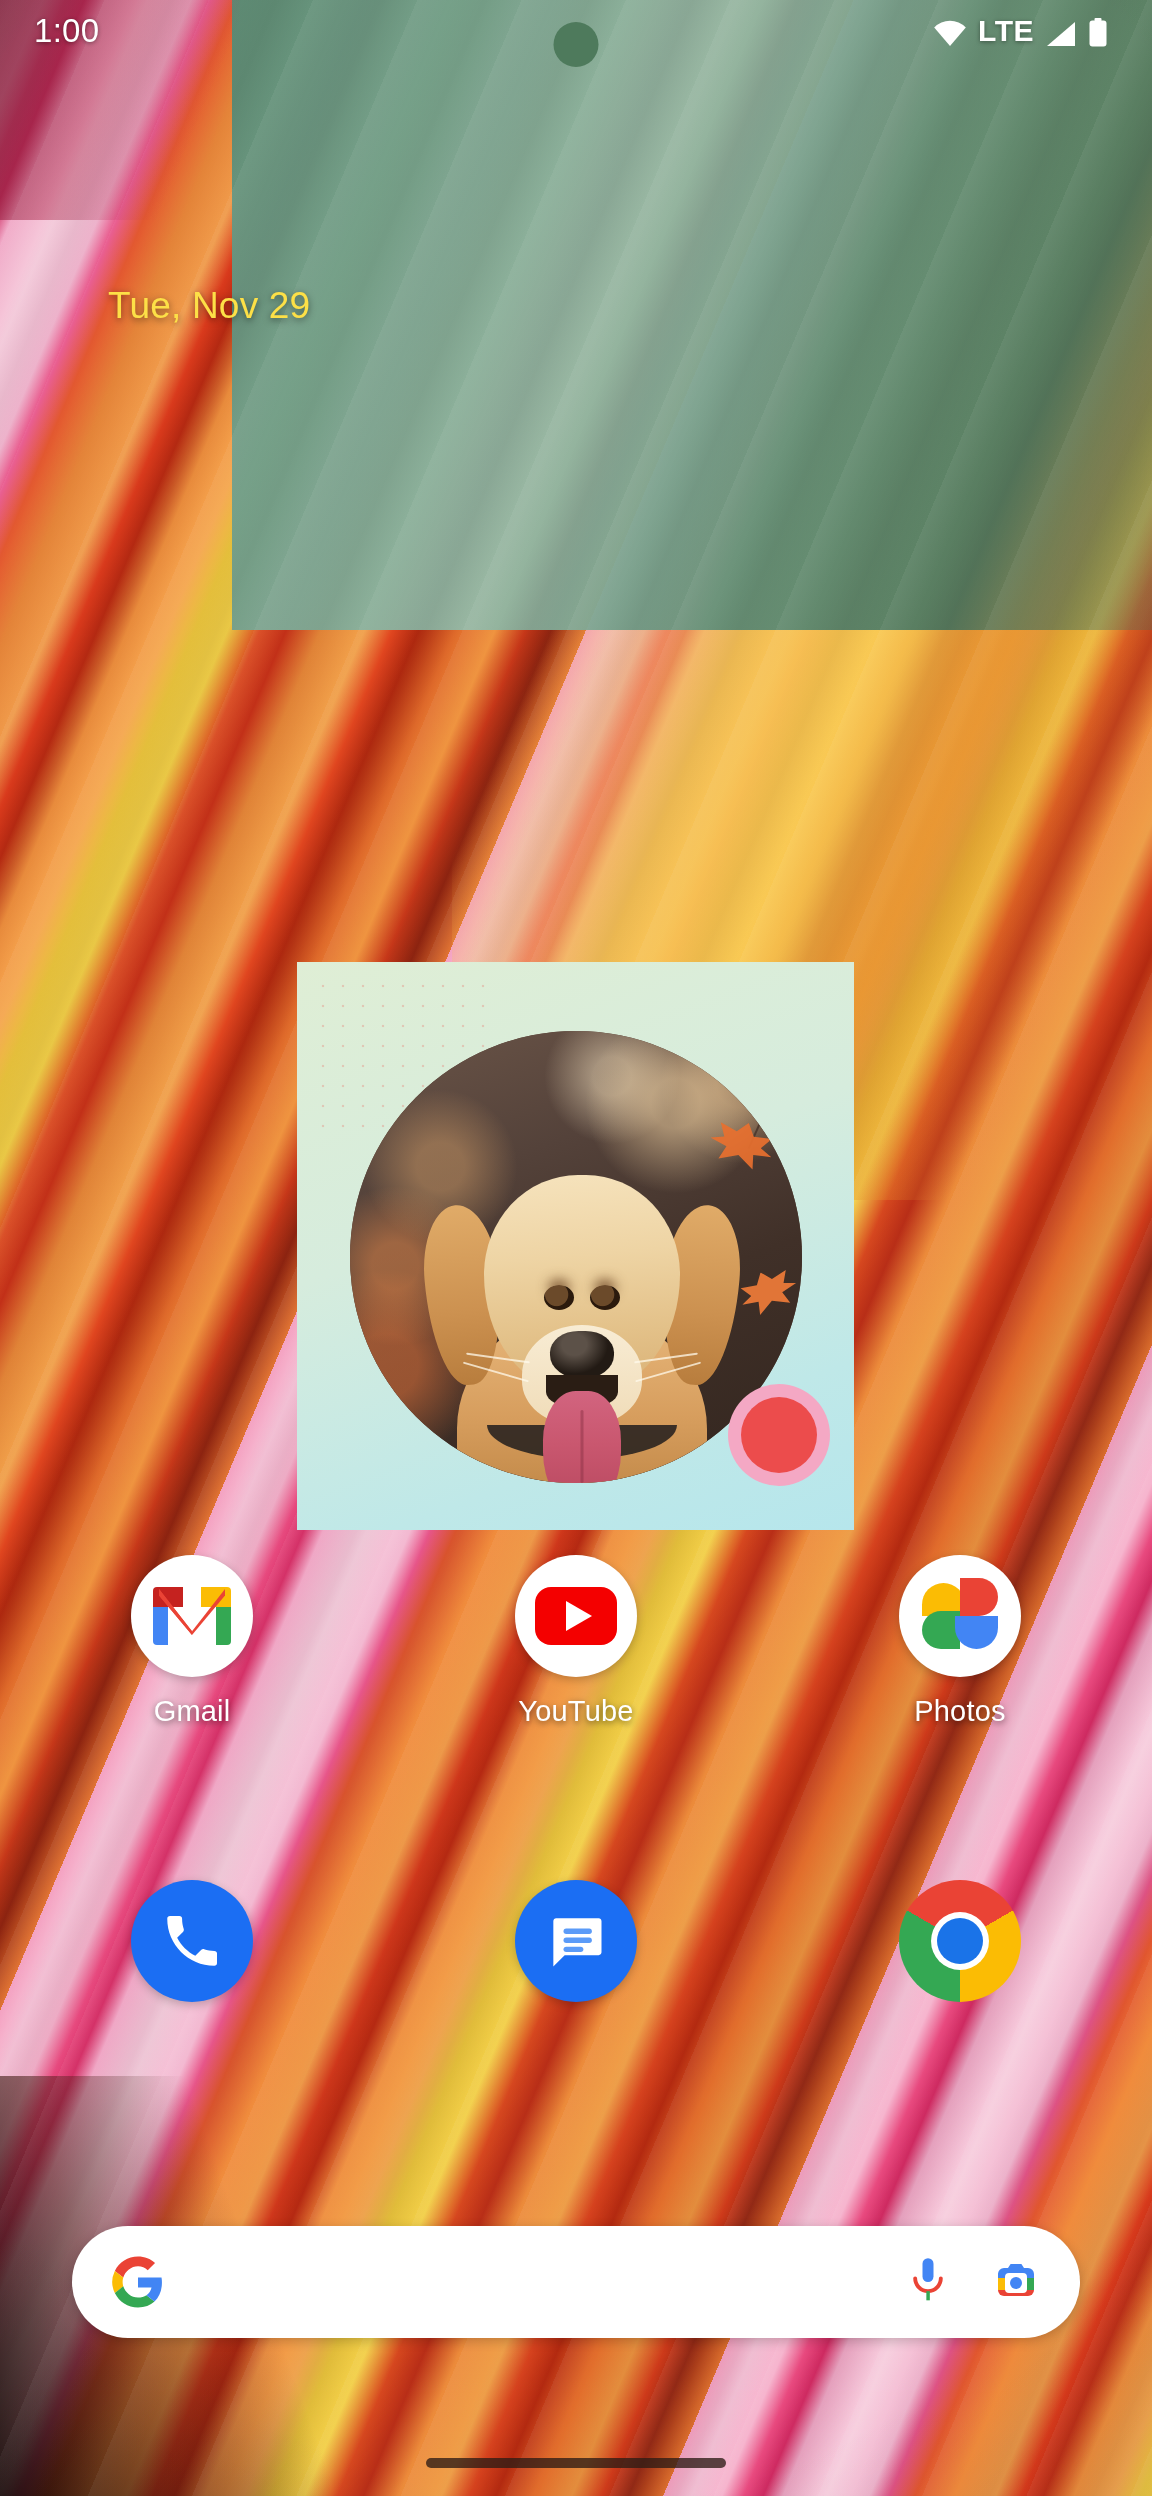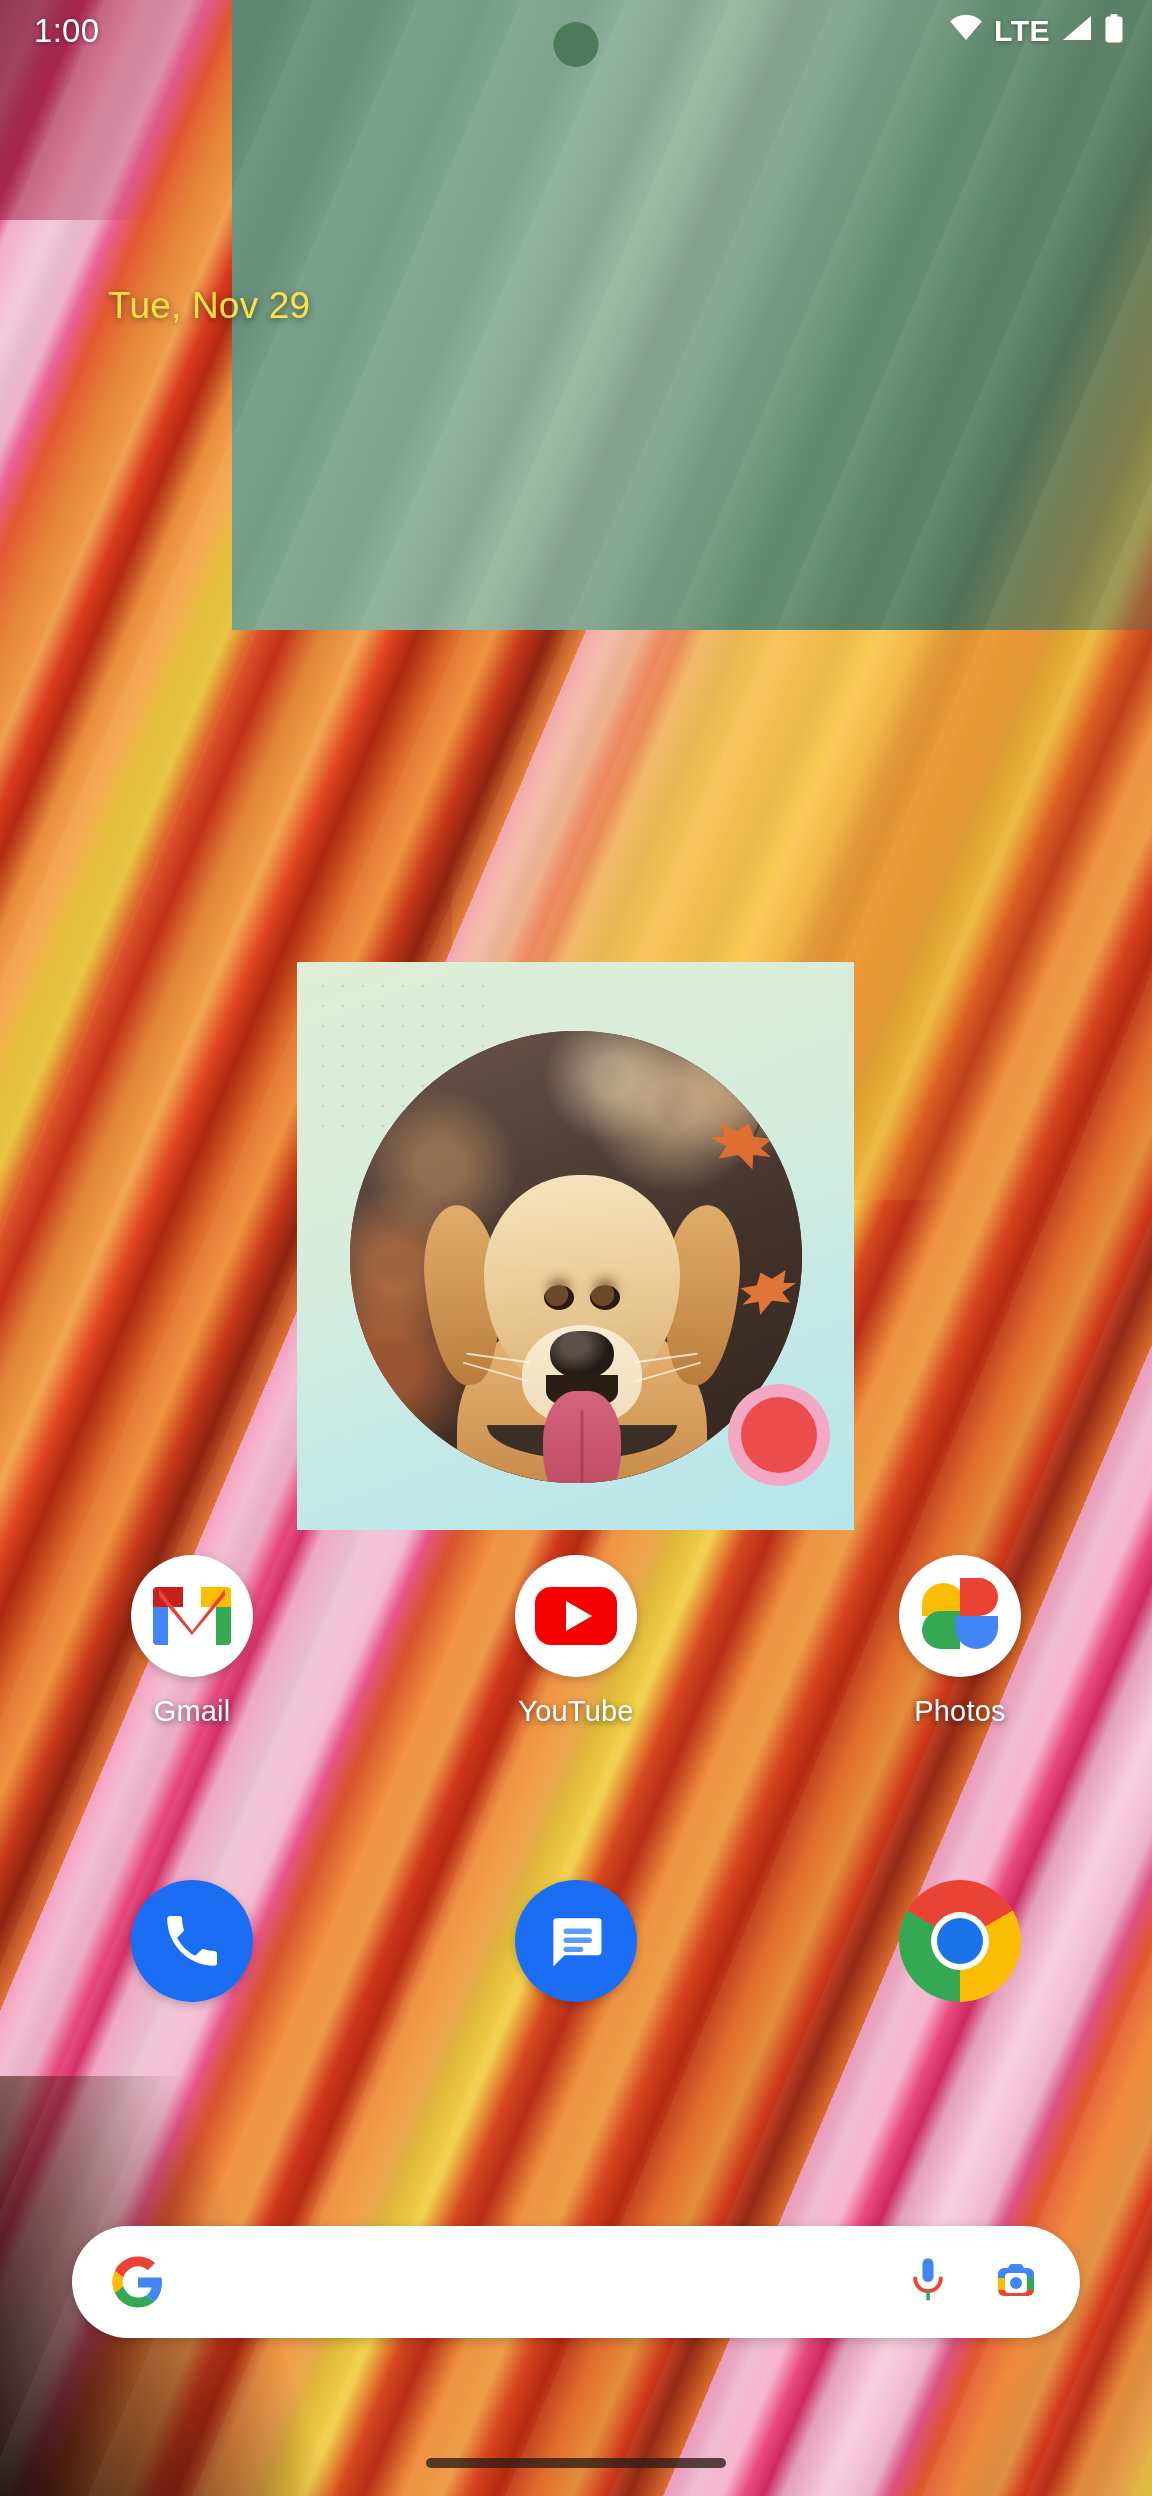--- a/index.html
+++ b/index.html
@@ -87,7 +87,7 @@
 
   
   #status-bar{
-    position:absolute; top:0; left:0; right:0; height:62px;
+    position:absolute; top:0; left:0; right:16px; height:62px;
     display:flex; align-items:center;
     padding:0 28px 0 34px;
     z-index:40;

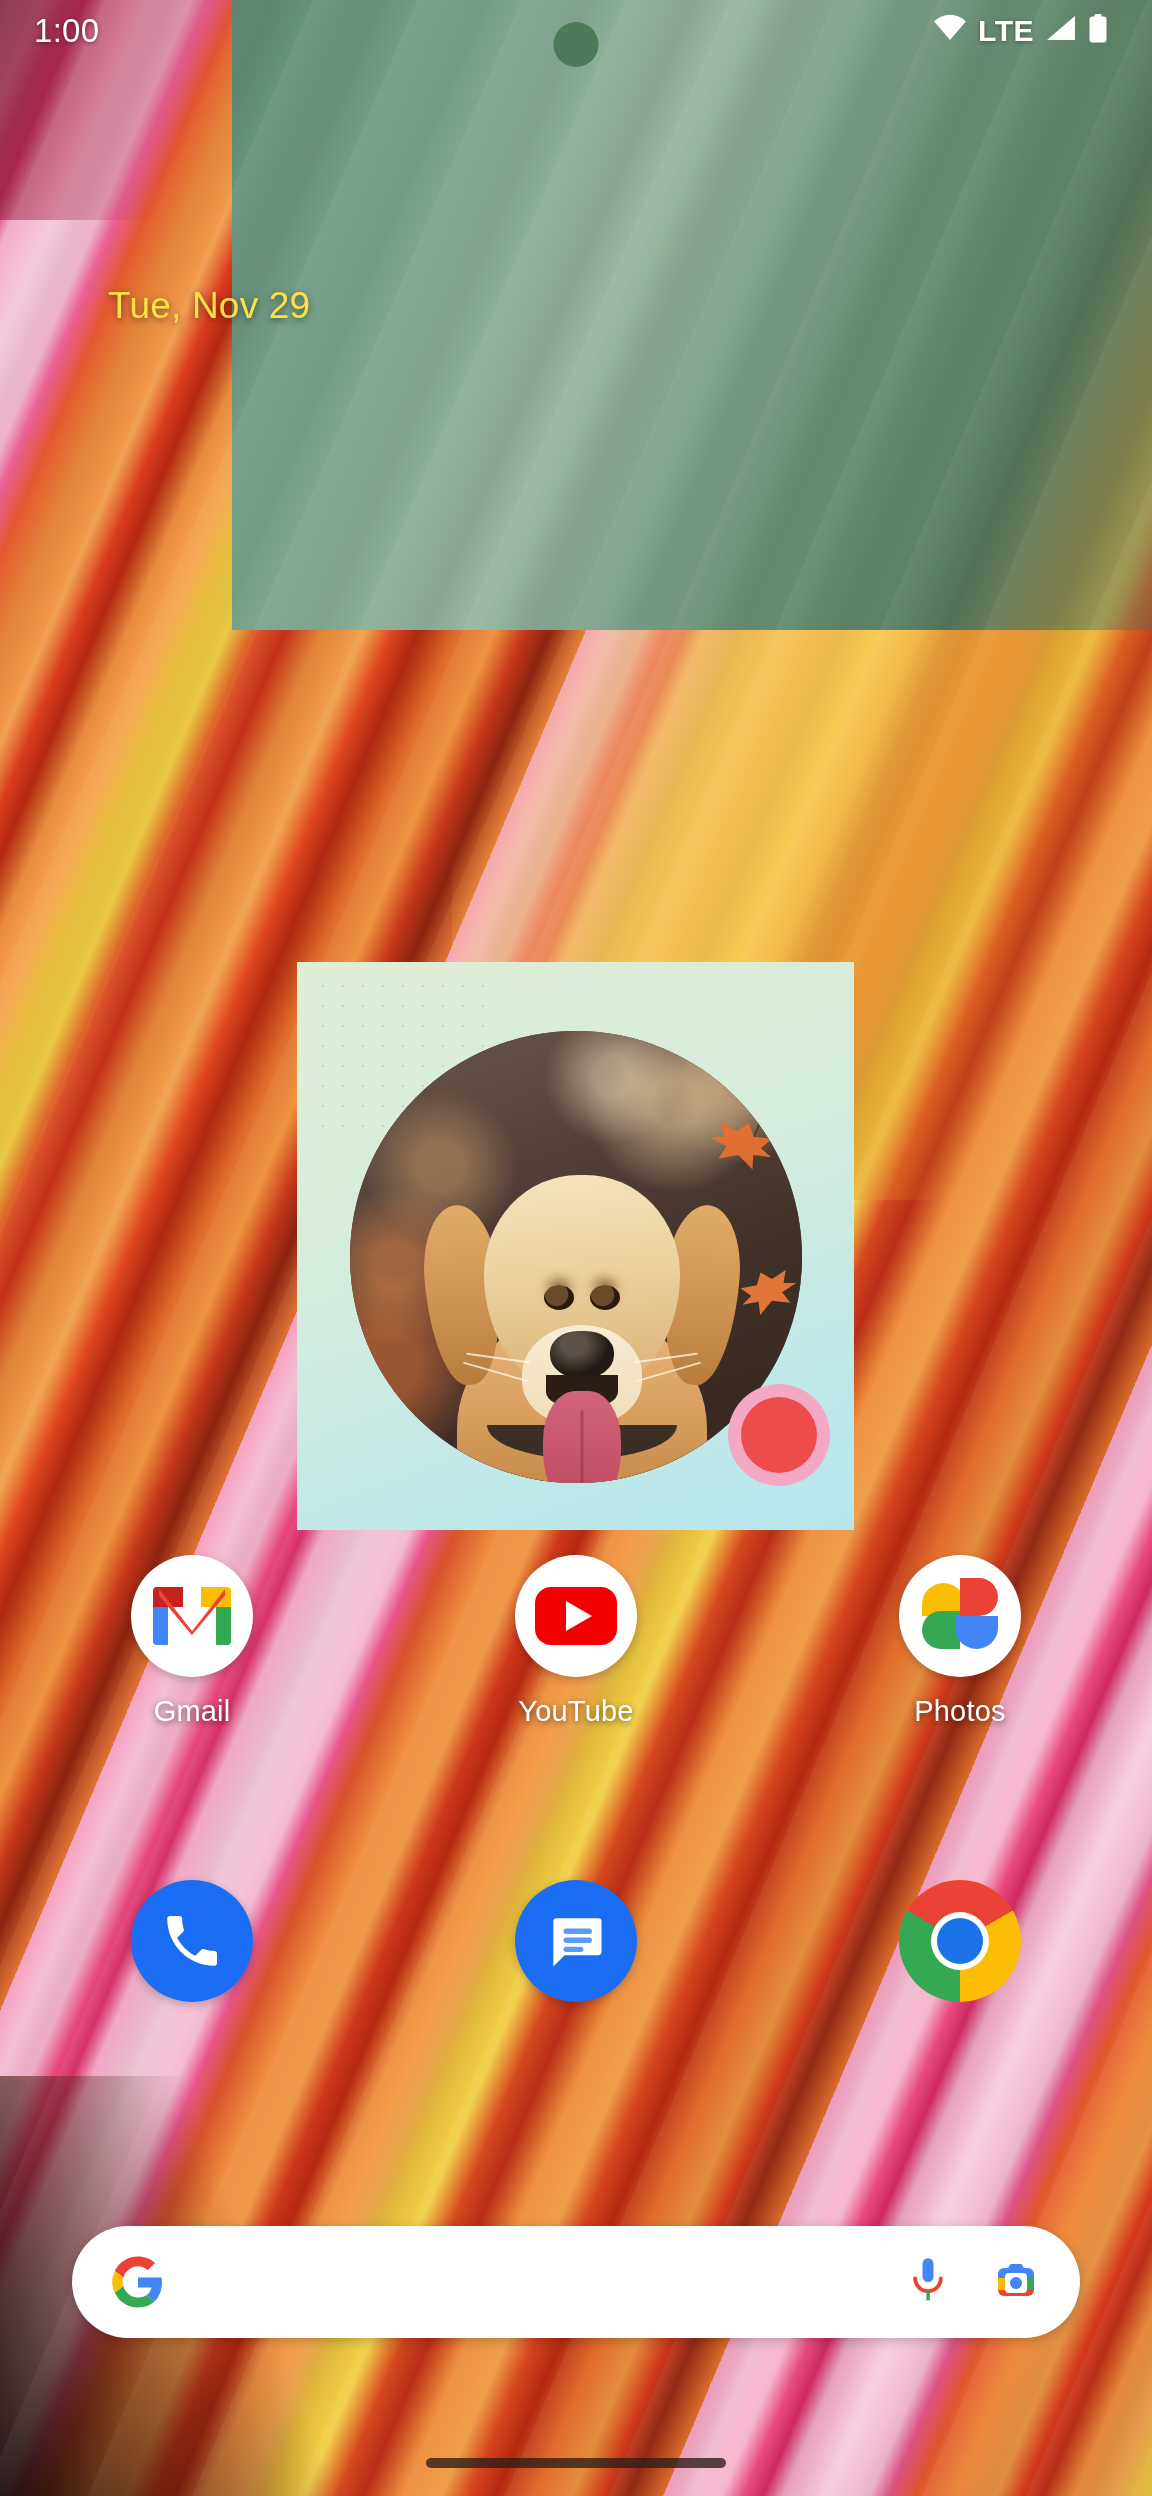--- a/index.html
+++ b/index.html
@@ -97,7 +97,7 @@
     text-shadow:0 1px 4px rgba(0,0,0,.45);
   }
   #status-spacer{ flex:1; }
-  #status-icons{ display:flex; align-items:flex-start; gap:11px; }
+  #status-icons{ display:flex; align-items:flex-end; gap:11px; }
   .st-ico{ display:block; }
 
   

